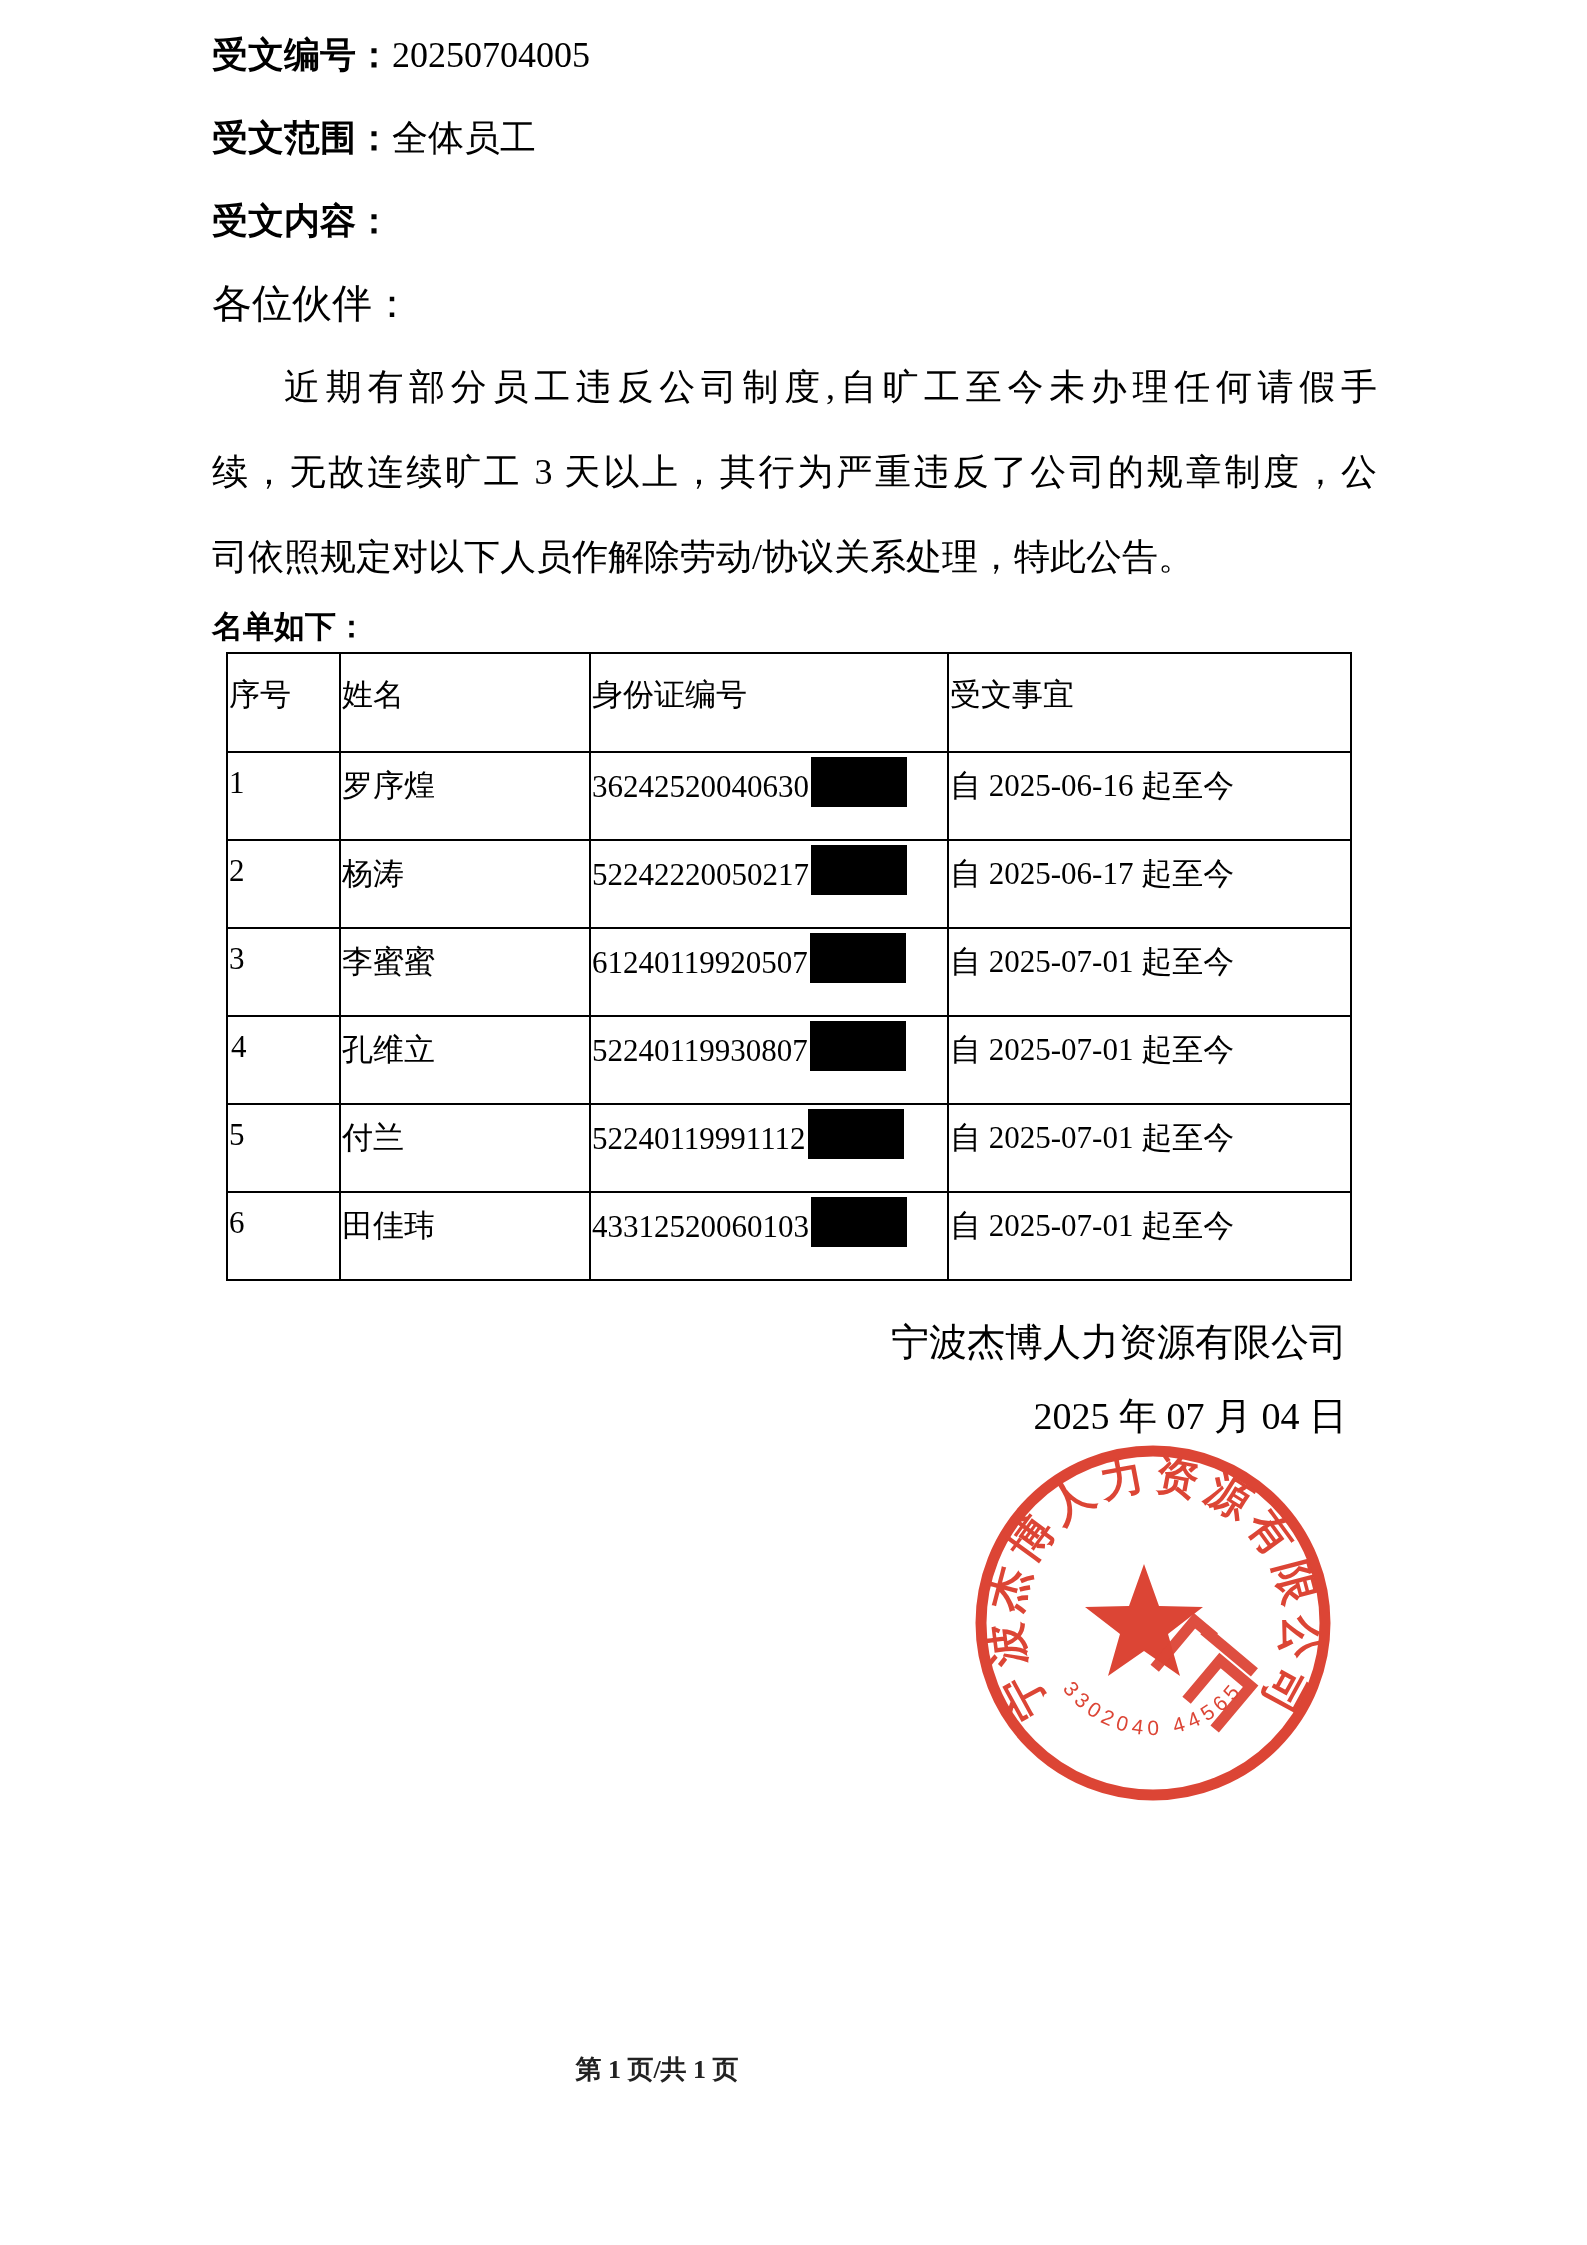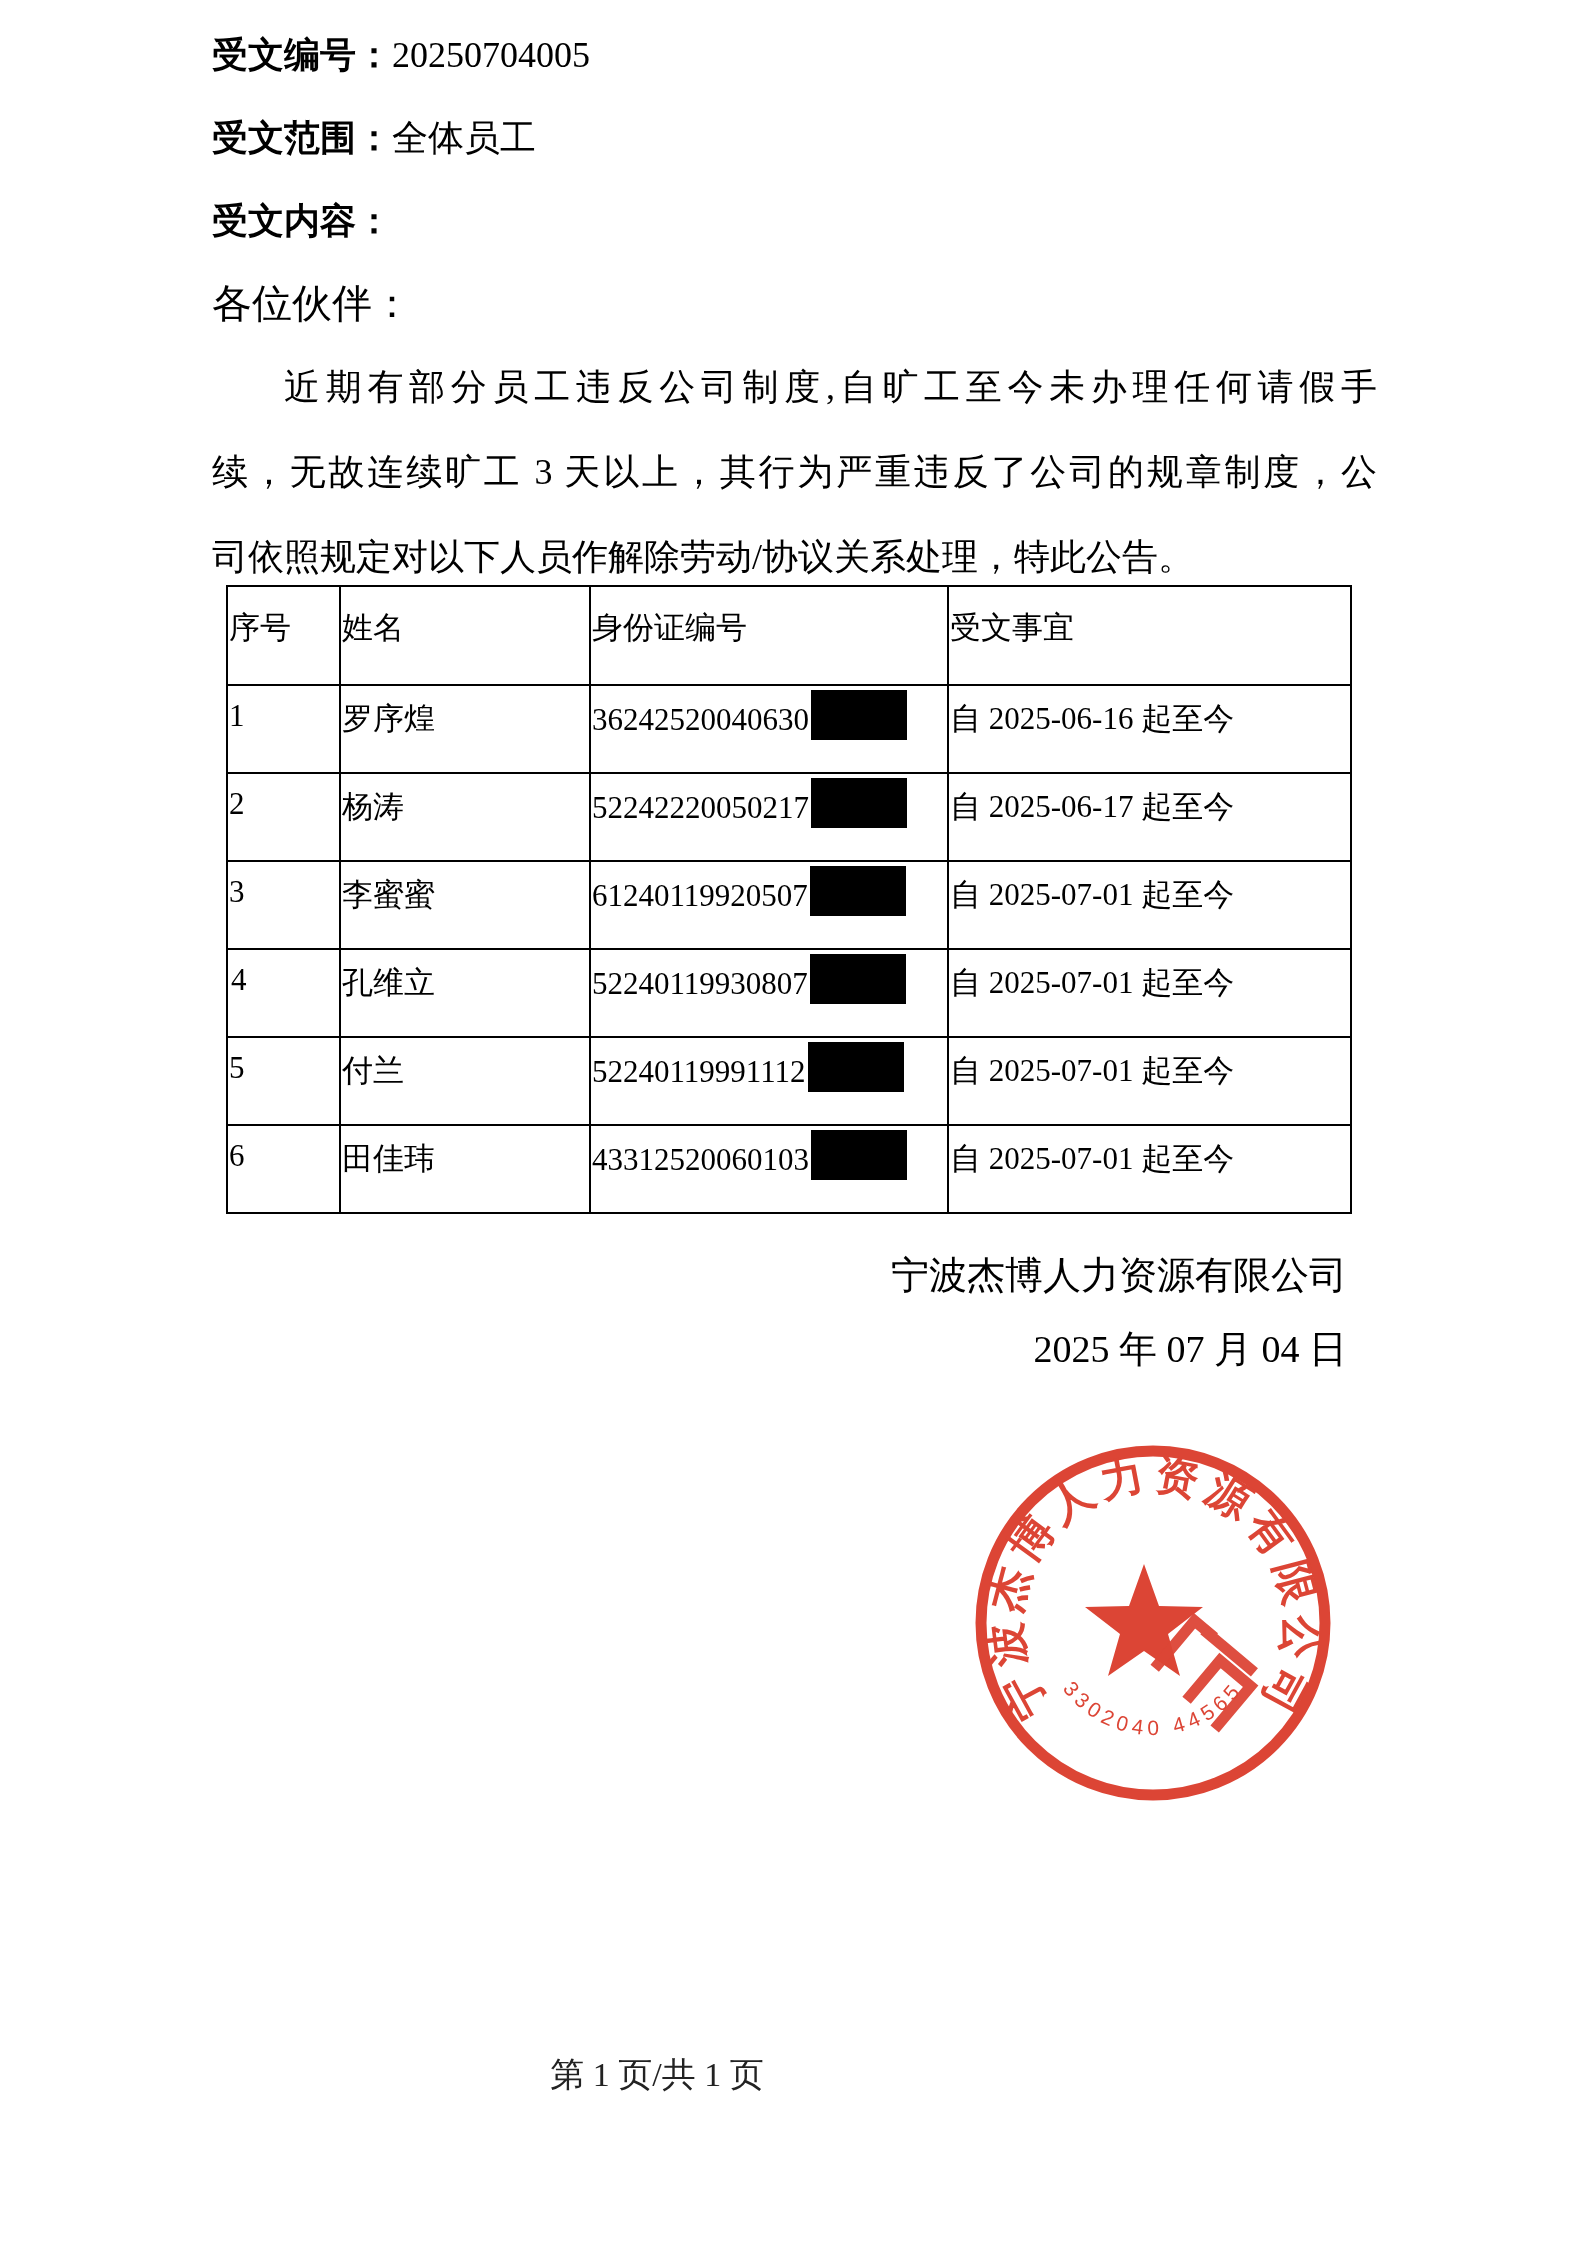--- a/index.html
+++ b/index.html
@@ -101,6 +101,7 @@
       <div class="para-line last">司依照规定对以下人员作解除劳动/协议关系处理，特此公告。</div>
     </div>
 
+    <div class="list-intro">名单如下：</div>
 
     <table class="roster">
       <colgroup>

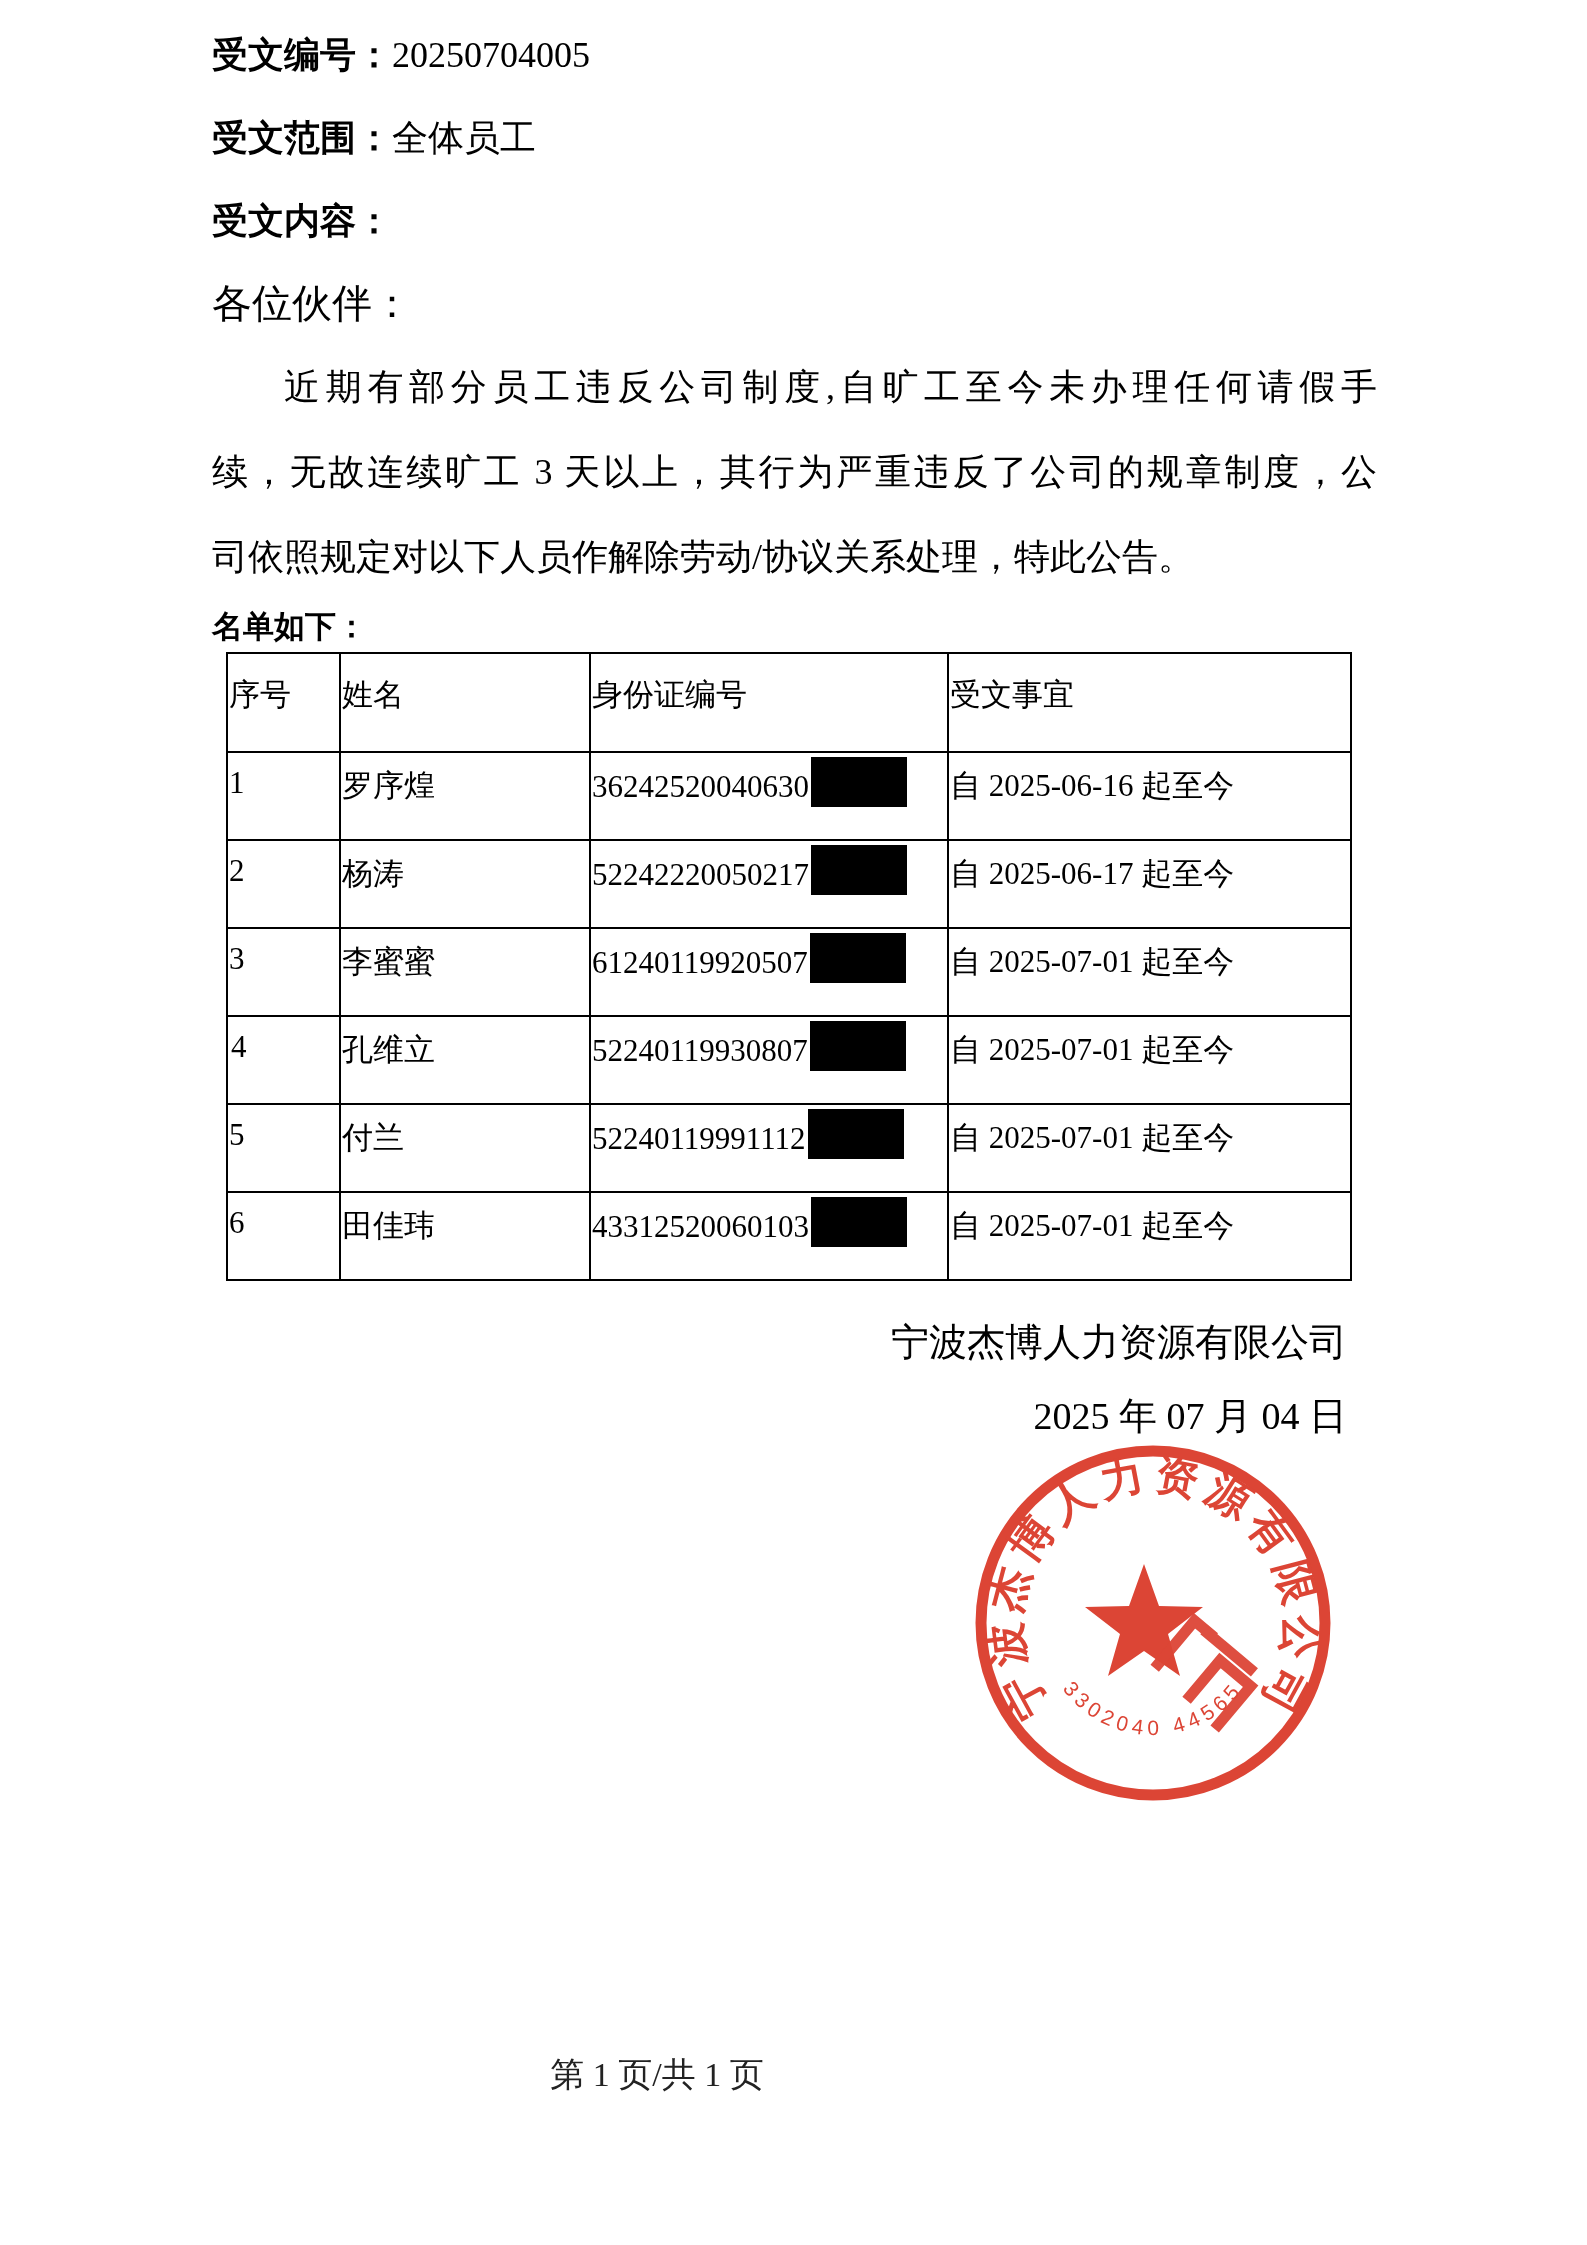--- a/index.html
+++ b/index.html
@@ -69,7 +69,7 @@
   .sig-date{font-size:38px;line-height:46px;margin-top:28px;white-space:pre;}
   .footer{
     position:absolute;left:0;top:2052px;width:1314px;
-    text-align:center;font-size:34px;color:#222;
+    text-align:center;font-size:26px;color:#222;font-weight:bold;
   }
   .stamp{
     position:absolute;

